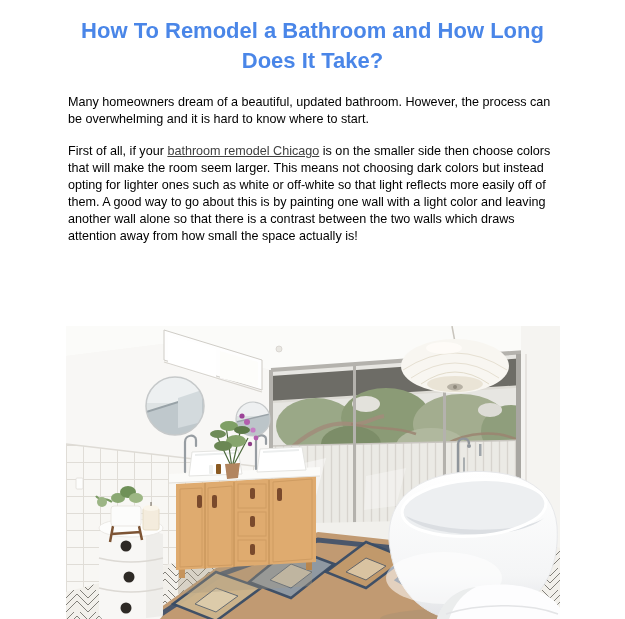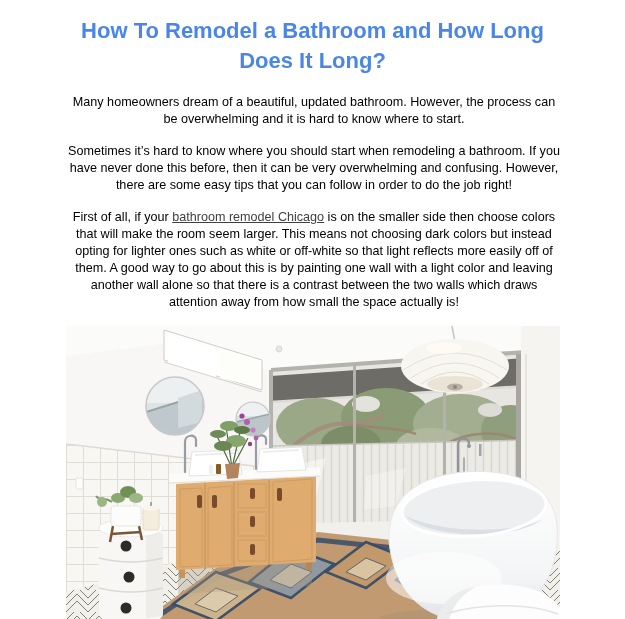--- a/index.html
+++ b/index.html
@@ -33,7 +33,7 @@
 
   <h1 class="doc-title">
     <span>How To Remodel a Bathroom and How Long</span>
-    <span>Does It Long?</span>
+    <span>Does It Take?</span>
   </h1>
 
   <div class="body-text">

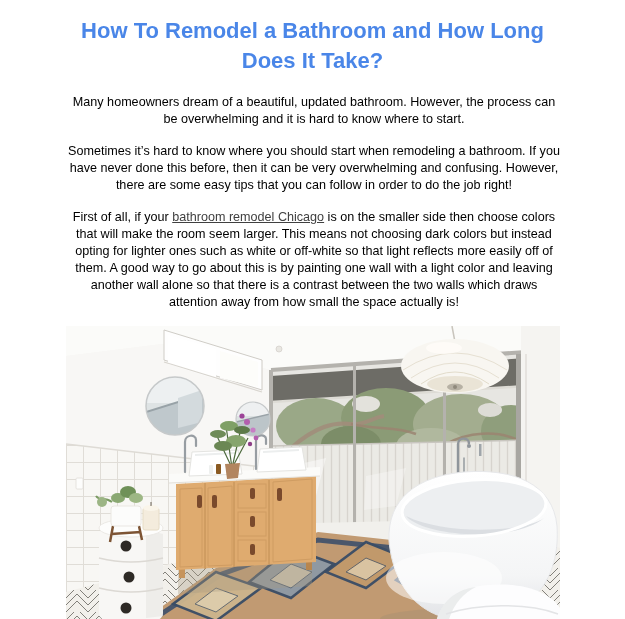--- a/index.html
+++ b/index.html
@@ -17,7 +17,7 @@
   h1.doc-title span{display:block;}
   .body-text{margin:0 65px 0 68px;}
   .body-text p{
-    font-size:12.6px;line-height:17px;margin:0 0 15px 0;text-align:center;
+    font-size:12.6px;line-height:17px;margin:0 0 15px 0;
   }
   .body-text a{color:#404040;text-decoration:underline;cursor:pointer;}
   figure.photo{

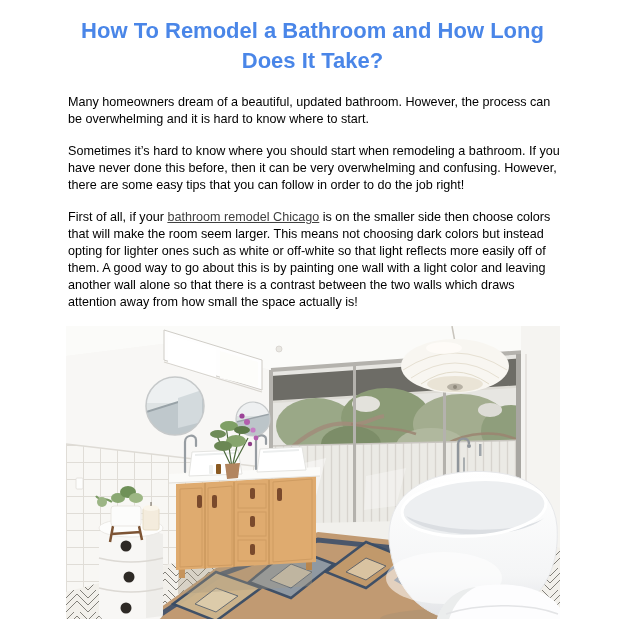--- a/index.html
+++ b/index.html
@@ -38,7 +38,6 @@
 
   <div class="body-text">
     <p>Many homeowners dream of a beautiful, updated bathroom. However, the process can be overwhelming and it is hard to know where to start.</p>
-    <p>Sometimes it’s hard to know where you should start when remodeling a bathroom. If you have never done this before, then it can be very overwhelming and confusing. However, there are some easy tips that you can follow in order to do the job right!</p>
     <p><span>First of all, if your </span><a href="#">bathroom remodel Chicago</a><span> is on the smaller side then choose colors that will make the room seem larger. This means not choosing dark colors but instead opting for lighter ones such as white or off-white so that light reflects more easily off of them. A good way to go about this is by painting one wall with a light color and leaving another wall alone so that there is a contrast between the two walls which draws attention away from how small the space actually is!</span></p>
   </div>
 

